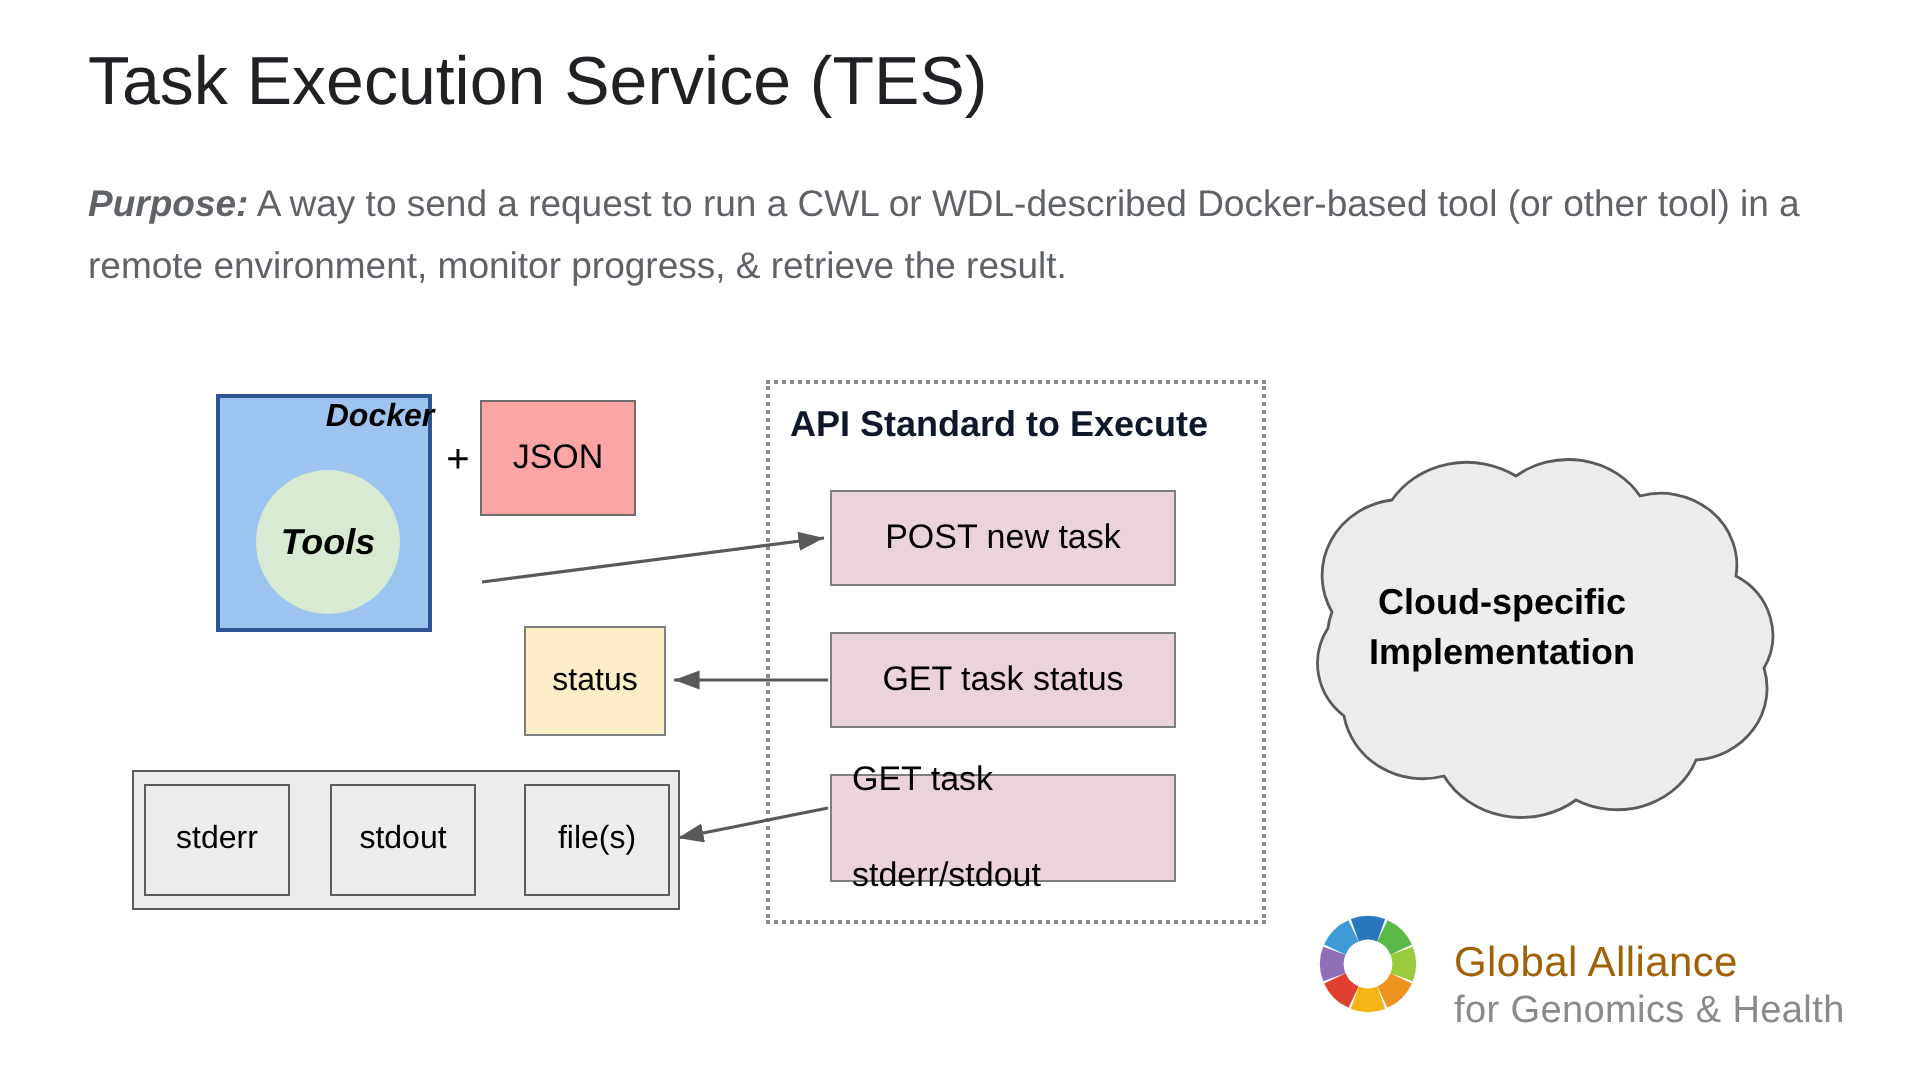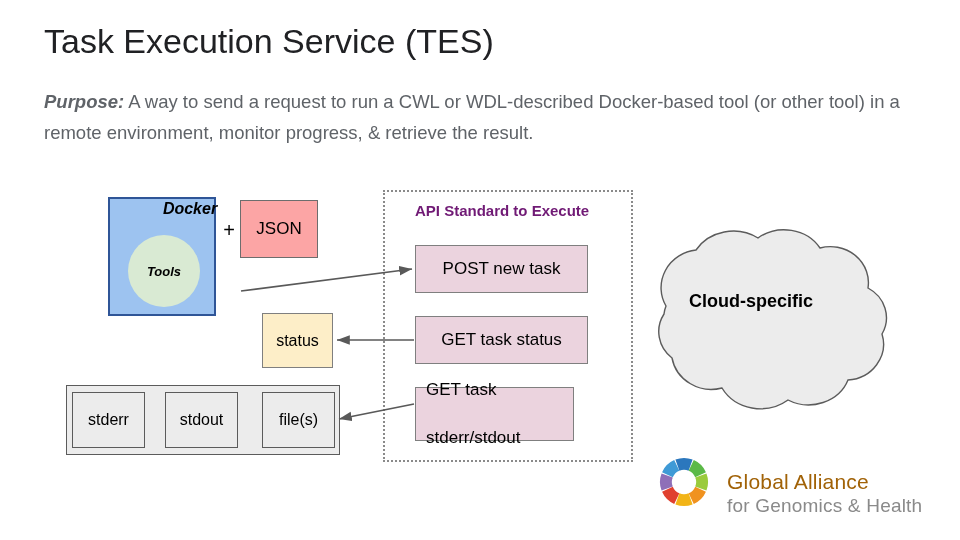--- a/index.html
+++ b/index.html
@@ -57,7 +57,7 @@
   }
   #api-title{
     position:absolute;left:395px;top:202px;
-    font-size:15px;font-weight:bold;color:#701a75;white-space:nowrap;margin-left:20px;
+    font-size:18px;font-weight:bold;color:#0f172a;white-space:nowrap;
   }
 
   .pink{background:#ebd3de;border:1px solid #7f7f7f;}

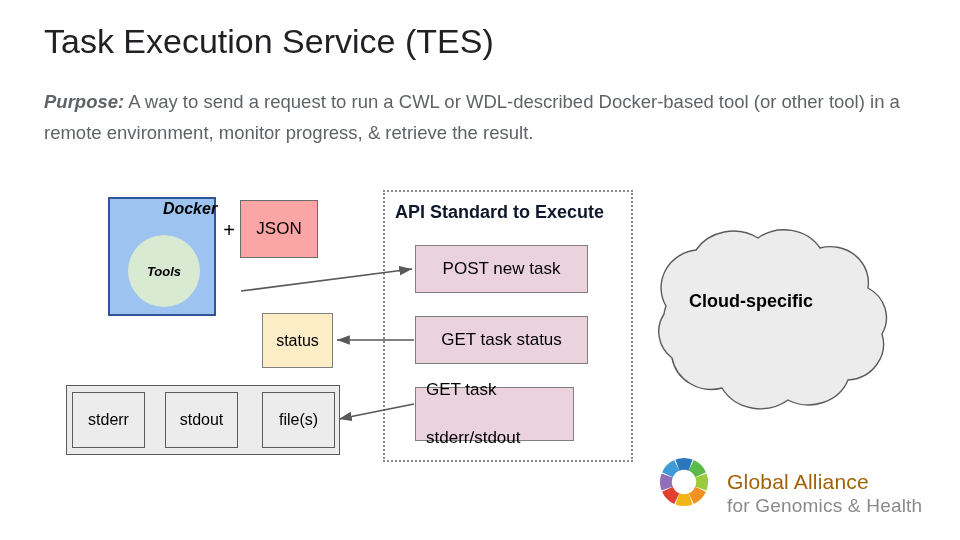--- a/index.html
+++ b/index.html
@@ -37,7 +37,7 @@
     position:absolute;left:128px;top:235px;width:72px;height:72px;border-radius:50%;
     background:#d9ead3;display:flex;align-items:center;justify-content:center;
   }
-  #tools-circle span{font-size:13px;font-weight:bold;font-style:italic;color:#000;}
+  #tools-circle span{font-size:18px;font-weight:bold;font-style:italic;color:#000;}
 
   #plus{
     position:absolute;left:219px;top:219px;width:20px;

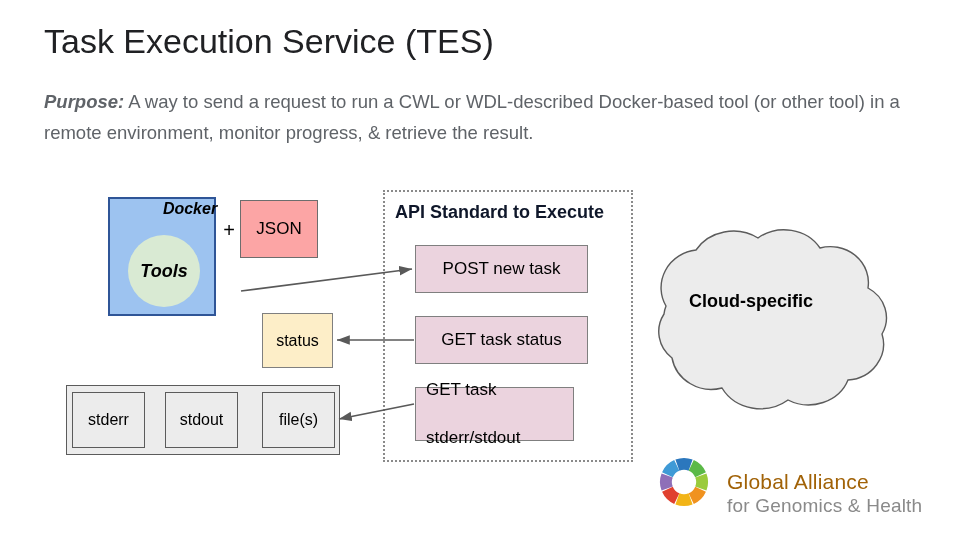--- a/index.html
+++ b/index.html
@@ -181,6 +181,7 @@
   </div>
   <div id="cloud-label">
     <span>Cloud-specific</span><br>
+    <span>Implementation</span>
   </div>
 
   <svg id="arrows">

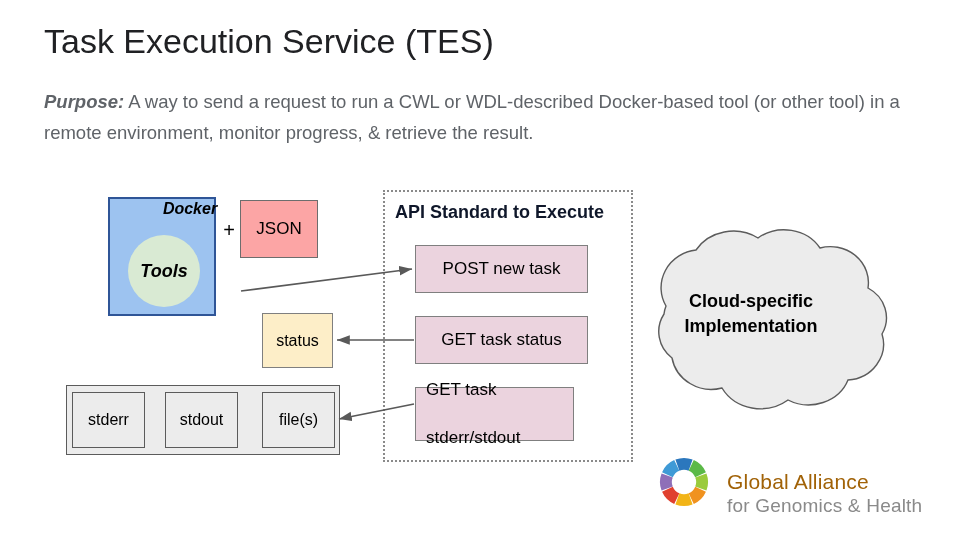--- a/index.html
+++ b/index.html
@@ -66,7 +66,7 @@
   #getstatus-box{left:415px;top:316px;width:173px;height:48px;}
   #getstatus-box span{font-size:17px;color:#000;}
   #getout-box{
-    left:415px;top:387px;width:159px;height:54px;
+    left:415px;top:387px;width:173px;height:54px;
     justify-content:flex-start;align-items:center;padding-left:10px;
   }
   #getout-box span{font-size:17px;color:#000;line-height:24px;text-align:left;}

